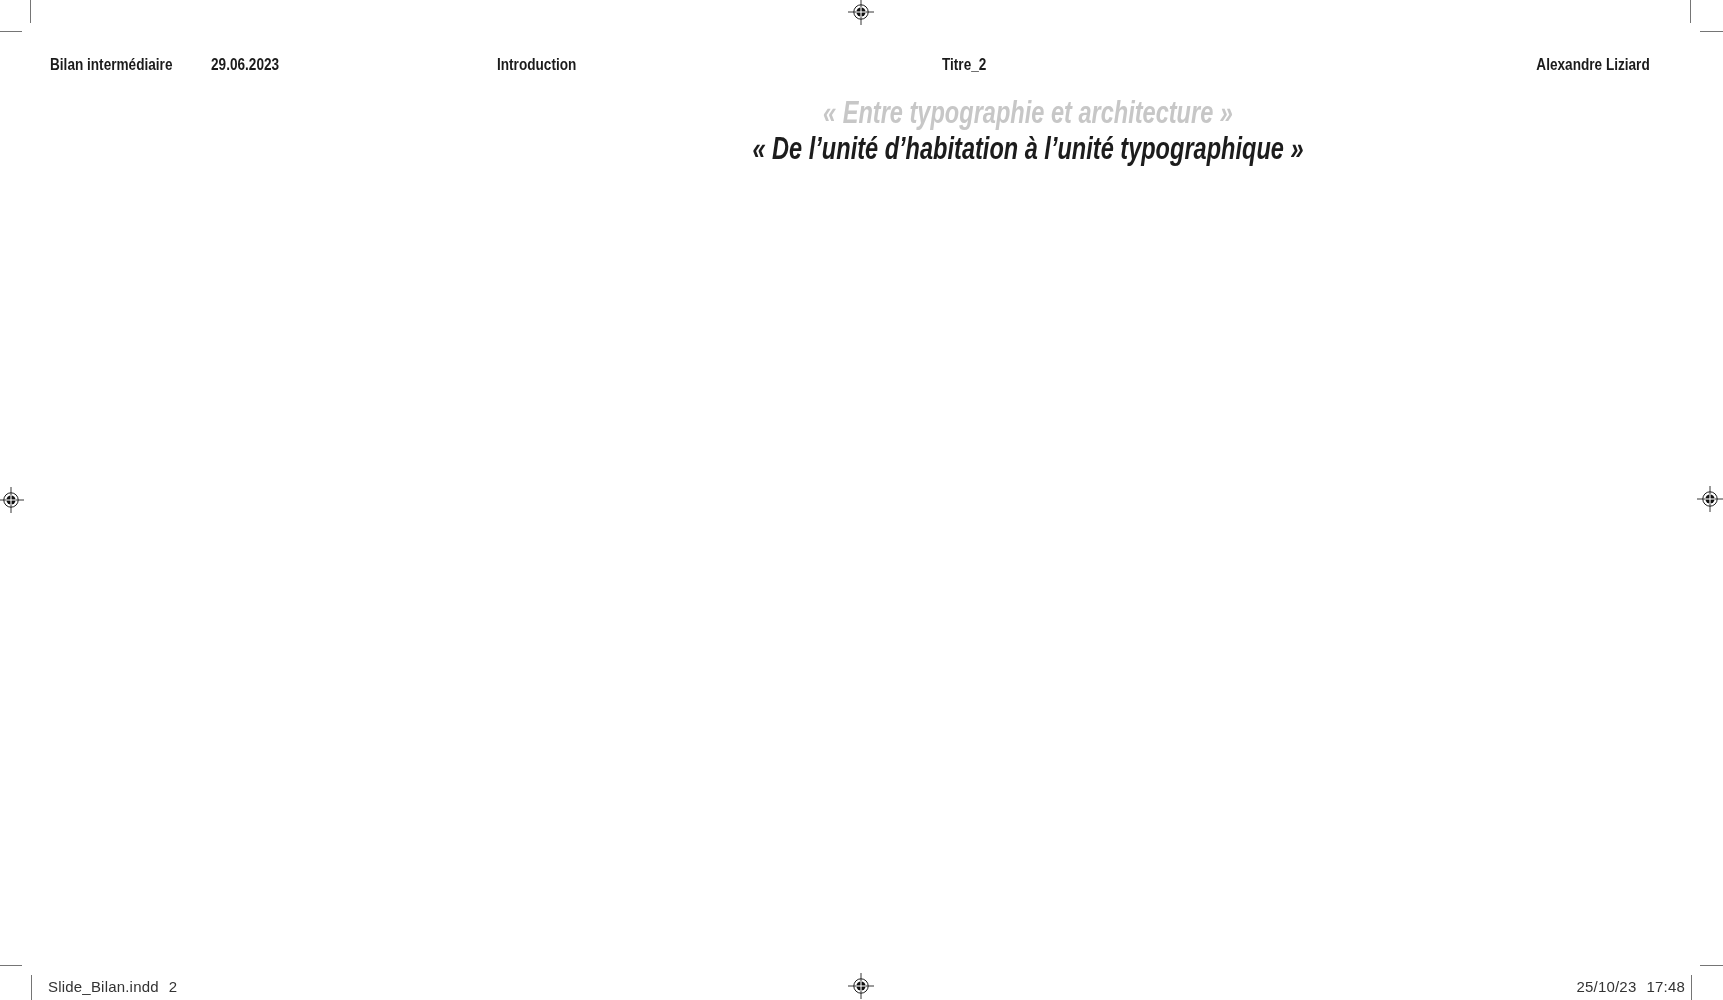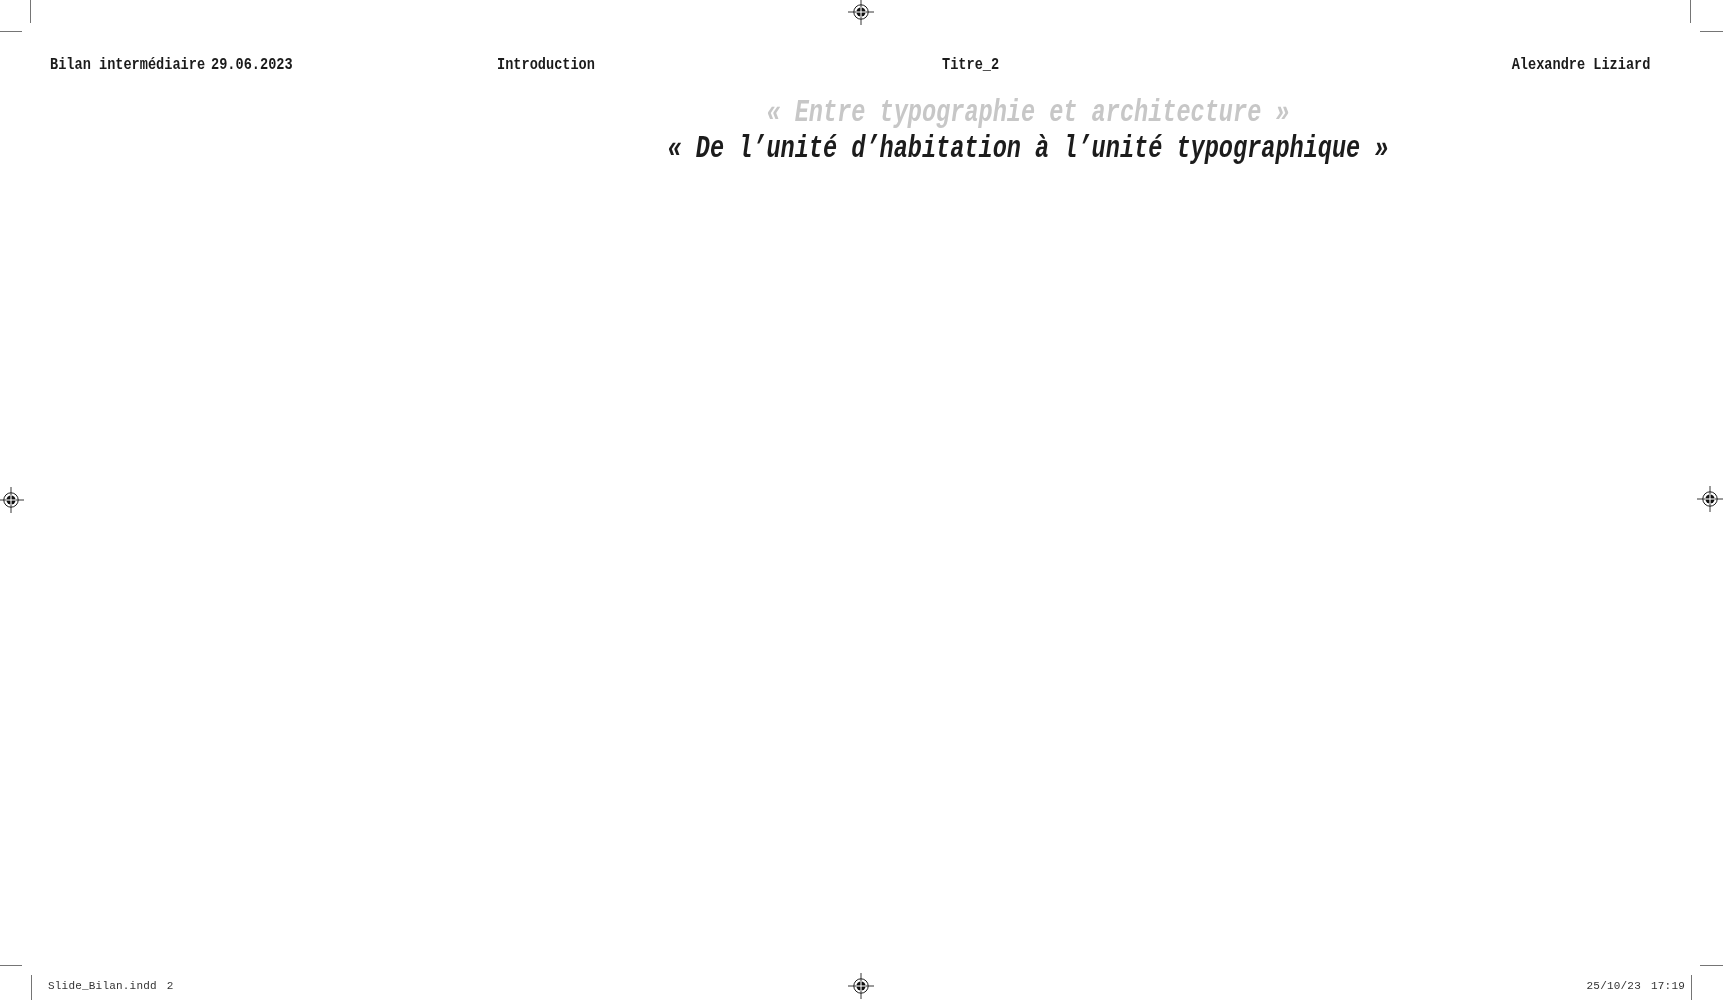--- a/index.html
+++ b/index.html
@@ -14,7 +14,6 @@
     height: 1000px;
     background: #ffffff;
     overflow: hidden;
-    font-family: Liberation Mono, monospace;
   }
 
   

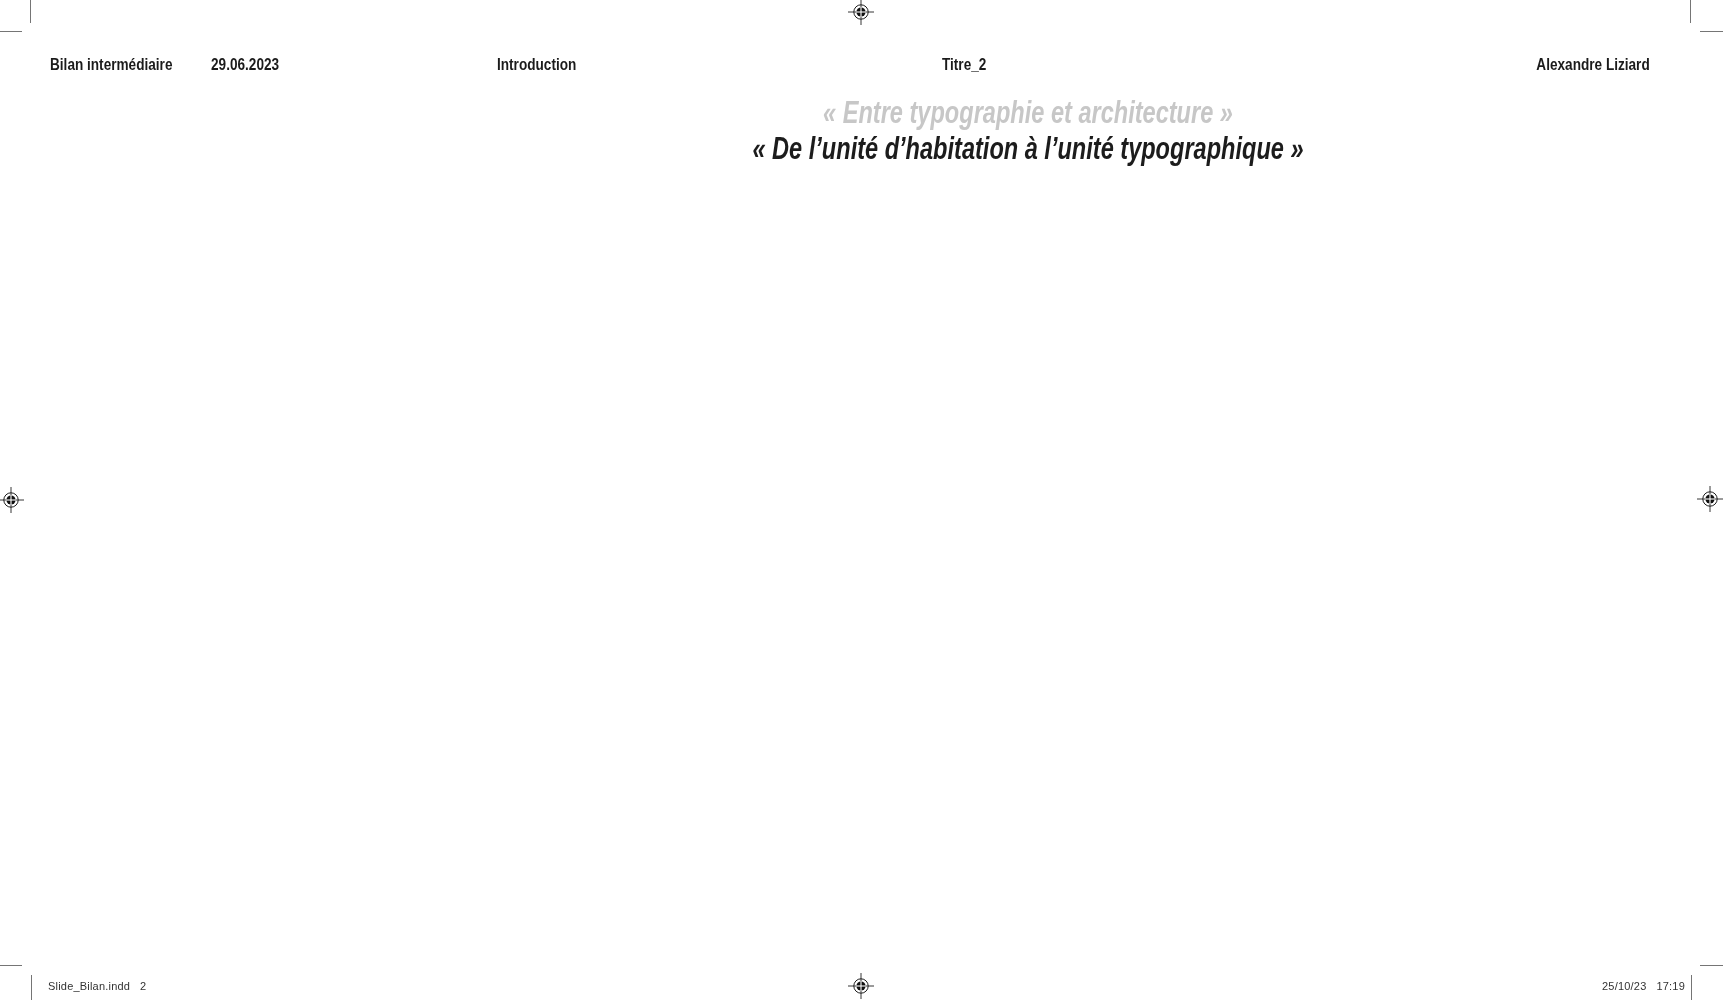--- a/index.html
+++ b/index.html
@@ -79,7 +79,7 @@
   .slug {
     position: absolute;
     top: 981px;
-    font-size: 11px;
+    font-size: 15px;
     line-height: 11px;
     font-weight: 400;
     color: #333333;

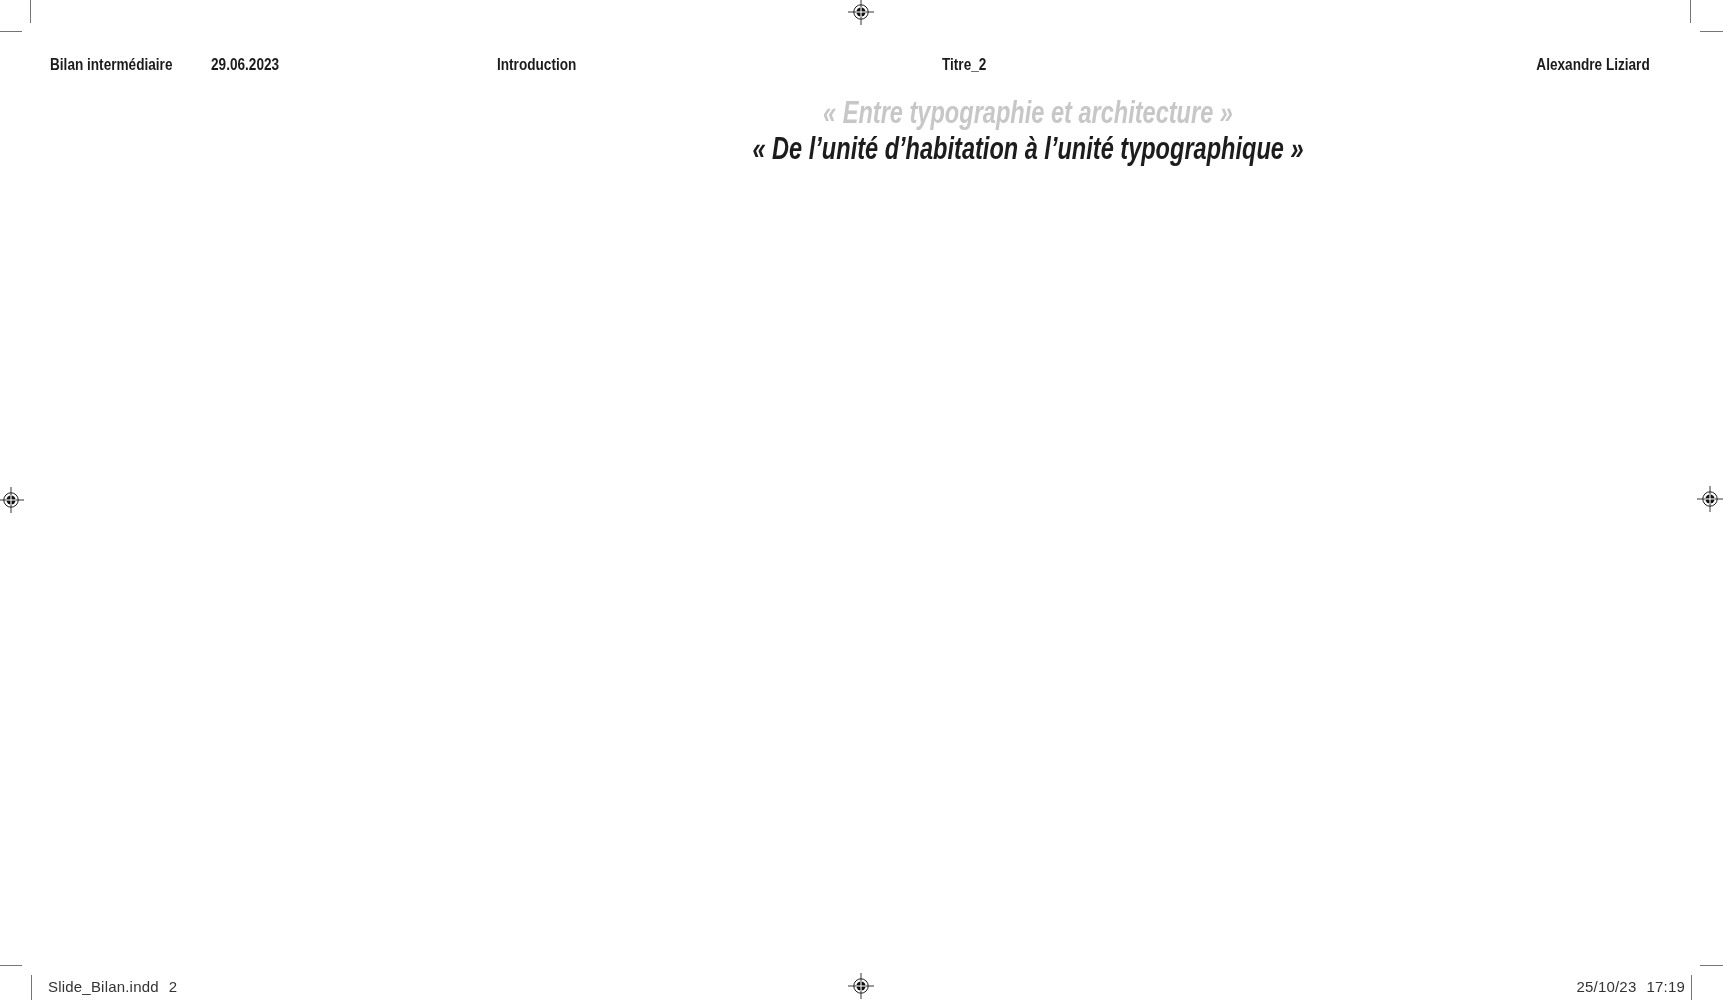--- a/index.html
+++ b/index.html
@@ -147,7 +147,7 @@
   <div class="title-line title-2">« De l’unité d’habitation à l’unité typographique »</div>
 
   <div class="slug slug-left"><span>Slide_Bilan.indd</span><span class="gap"></span><span>2</span></div>
-  <div class="slug slug-right"><span>25/10/23</span><span class="gap"></span><span>17:19</span></div>
+  <div class="slug slug-right"><span>25/10/23</span><span class="gap"></span><span>17:48</span></div>
 
 </div>
 

